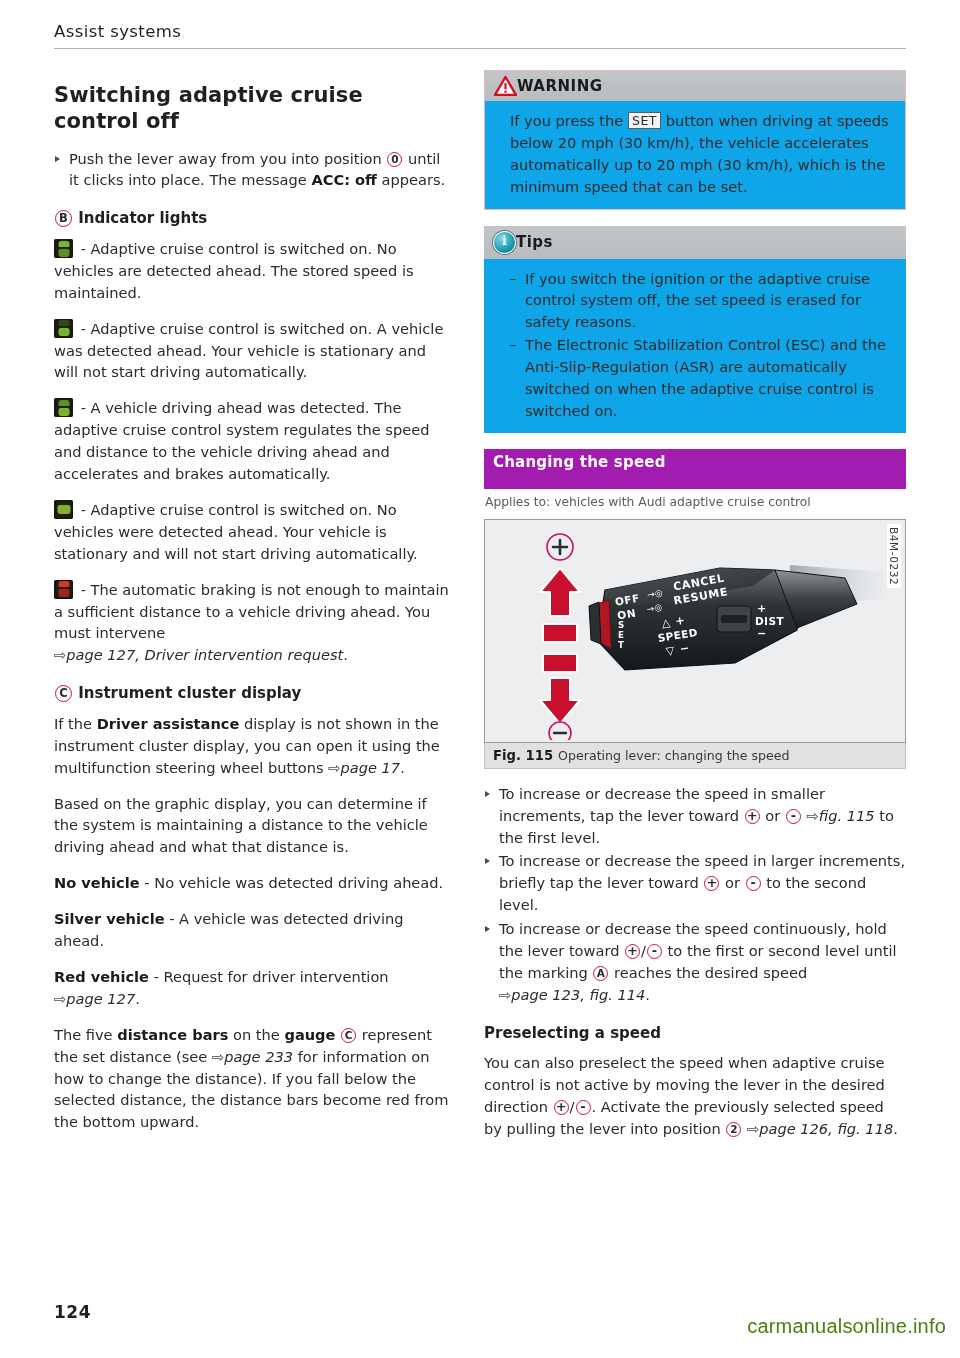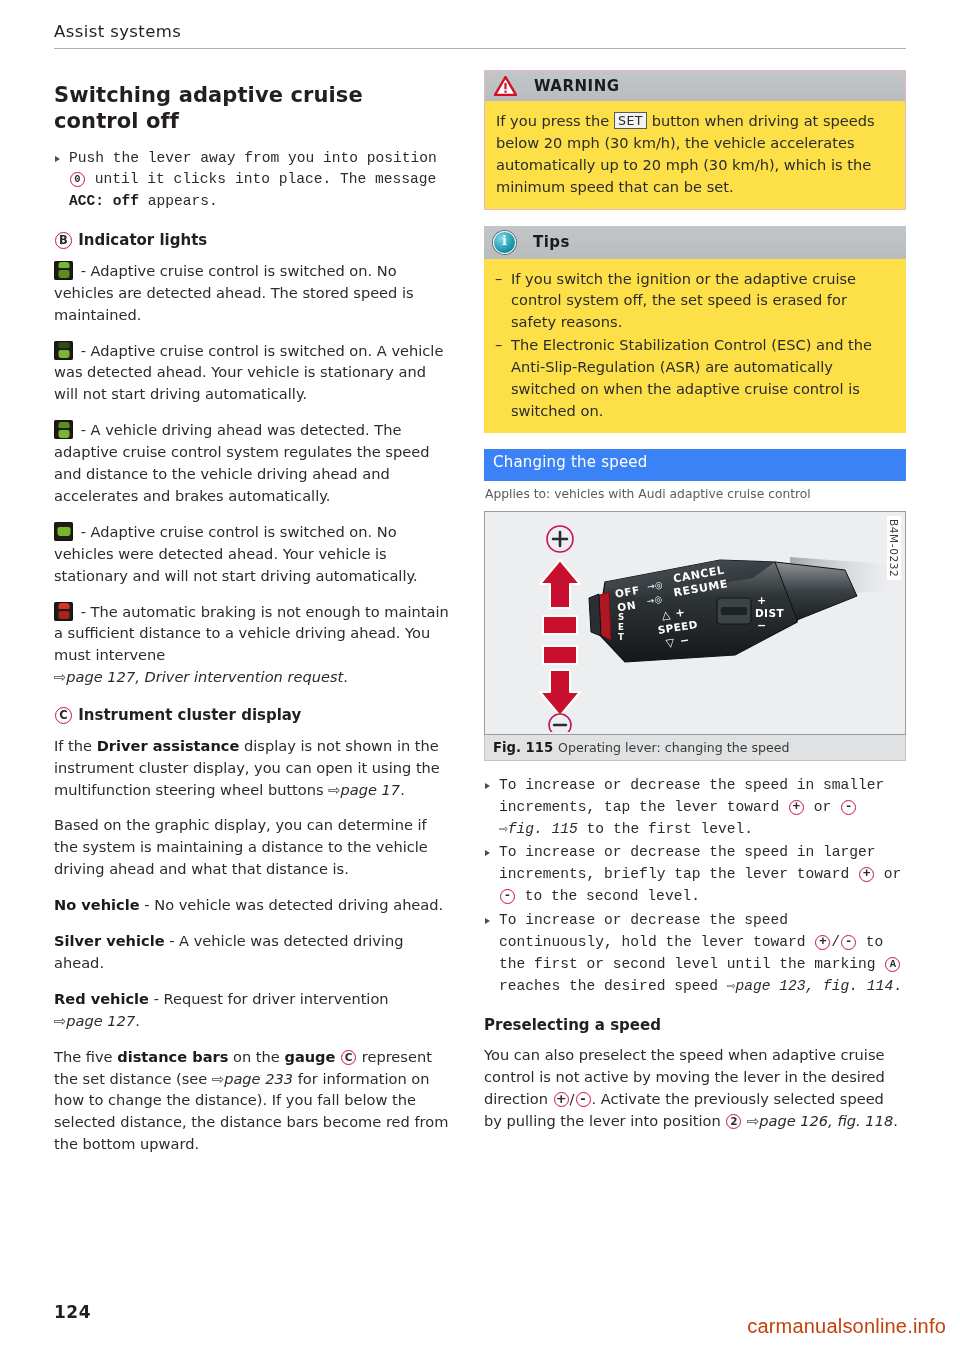--- a/index.html
+++ b/index.html
@@ -106,7 +106,7 @@
   
   .box{margin-bottom:16px;}
   .box-head{
-    display:flex;align-items:center;gap:17px;
+    display:flex;align-items:center;gap:0;
     background:linear-gradient(to bottom,#c3c6c8,#b9bcbe);
     padding:5px 9px;
   }

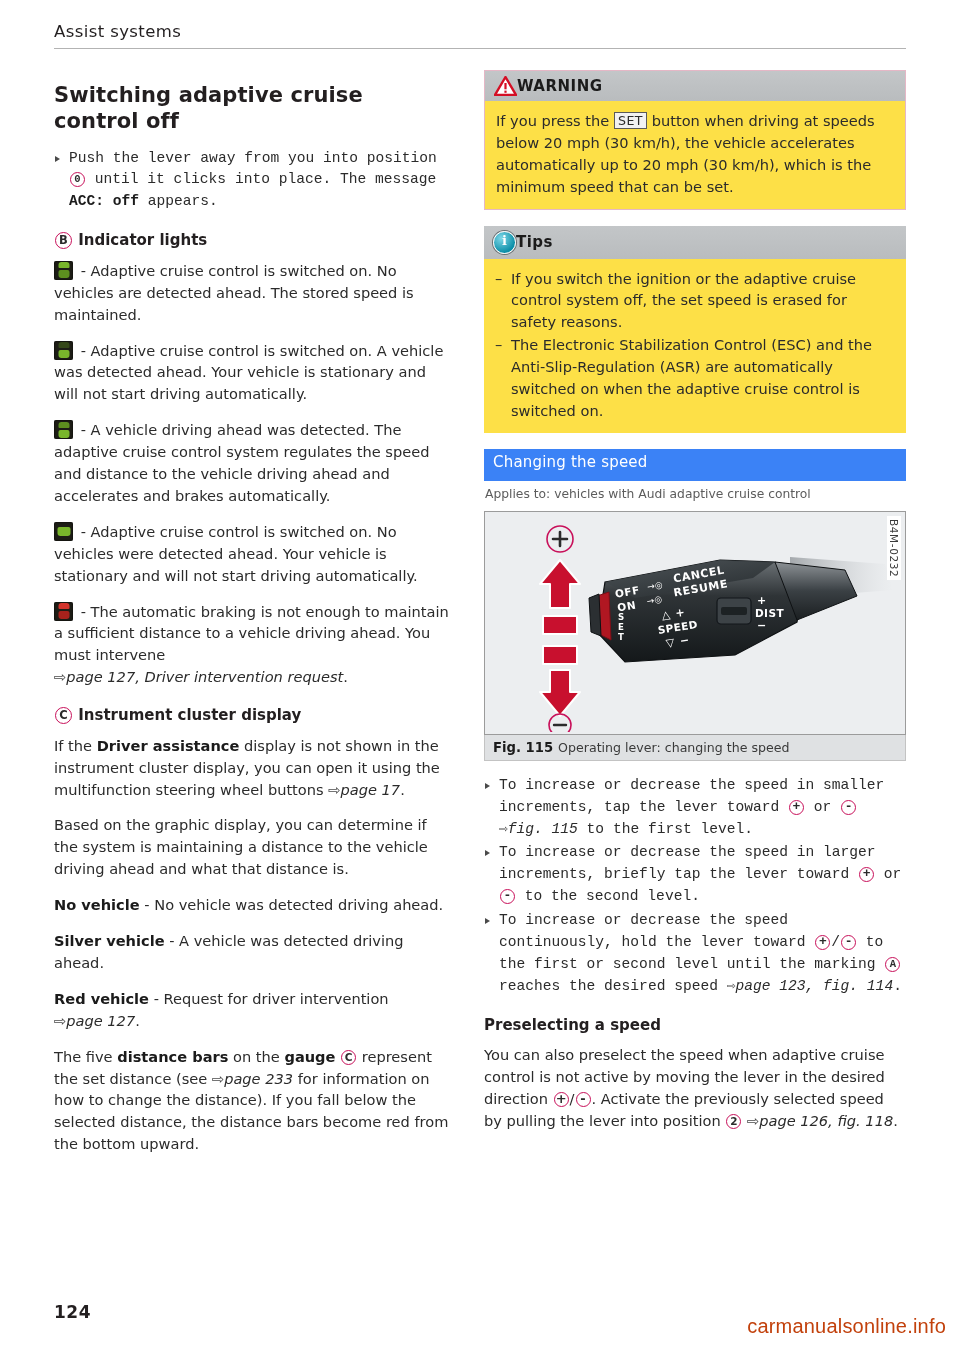--- a/index.html
+++ b/index.html
@@ -114,7 +114,7 @@
     font-size:15px;font-weight:bold;letter-spacing:.5px;color:#1b1b1b;
   }
   .box-body{
-    background:#fde047;padding:9px 11px 11px 11px;
+    background:#0ea5e9;padding:9px 11px 11px 25px;
   }
   .box-body p:last-child{margin-bottom:0;}
   .box-body ul.dash>li:last-child{margin-bottom:0;}

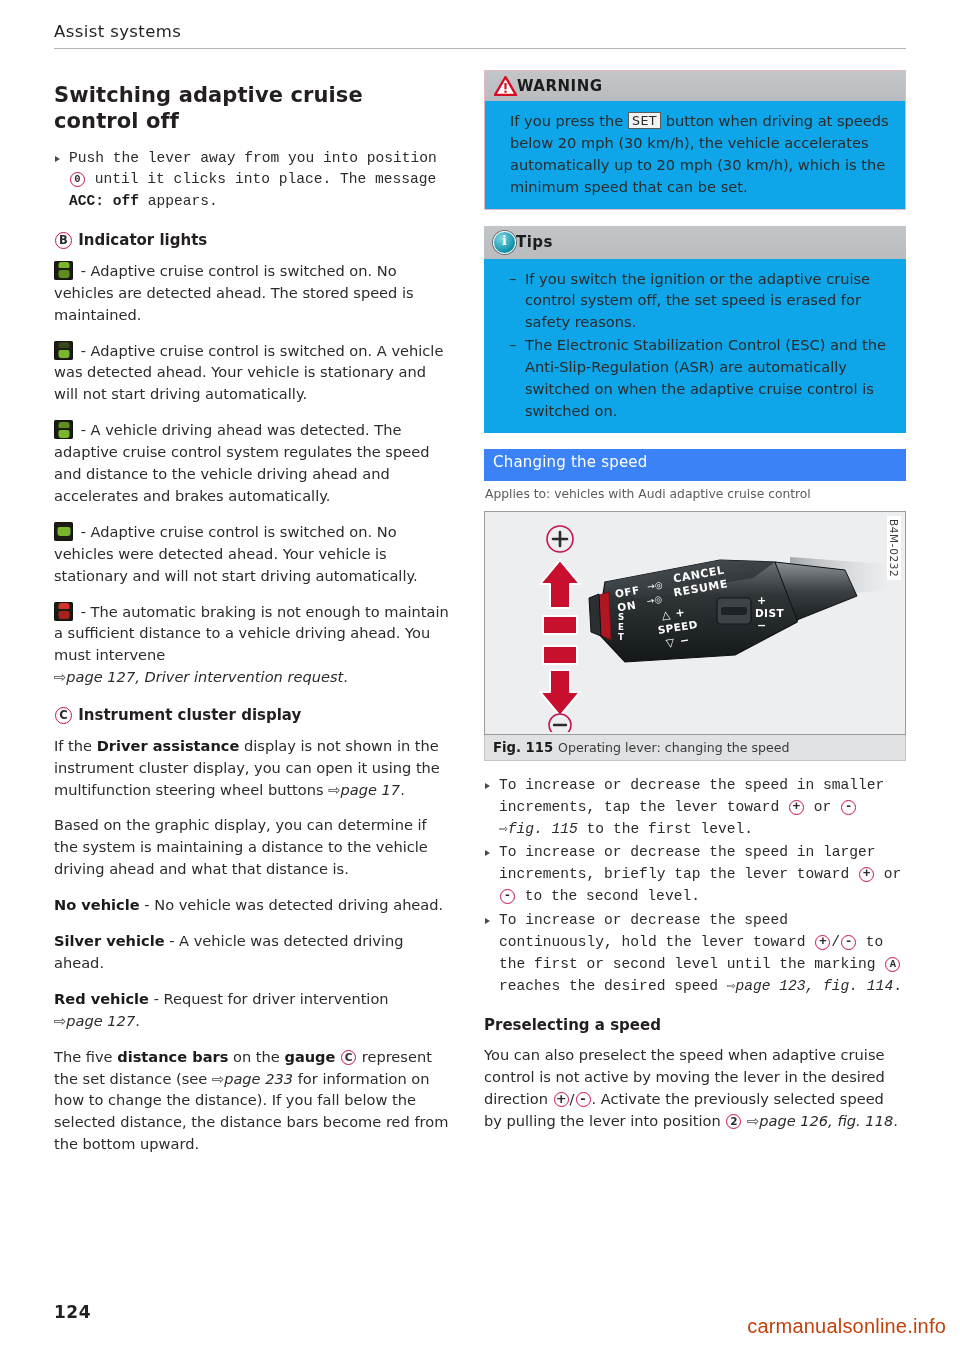--- a/index.html
+++ b/index.html
@@ -49,7 +49,7 @@
   ul.tri{list-style:none;margin:0 0 14px 0;padding:0;}
   ul.tri>li{
     position:relative;padding-left:15px;font-size:14.6px;line-height:1.5;
-    margin-bottom:2px;color:#2b2b2b;font-family:Liberation Mono, monospace;
+    margin-bottom:2px;color:#2b2b2b;
   }
   ul.tri>li:before{
     content:"";position:absolute;left:1px;top:8px;

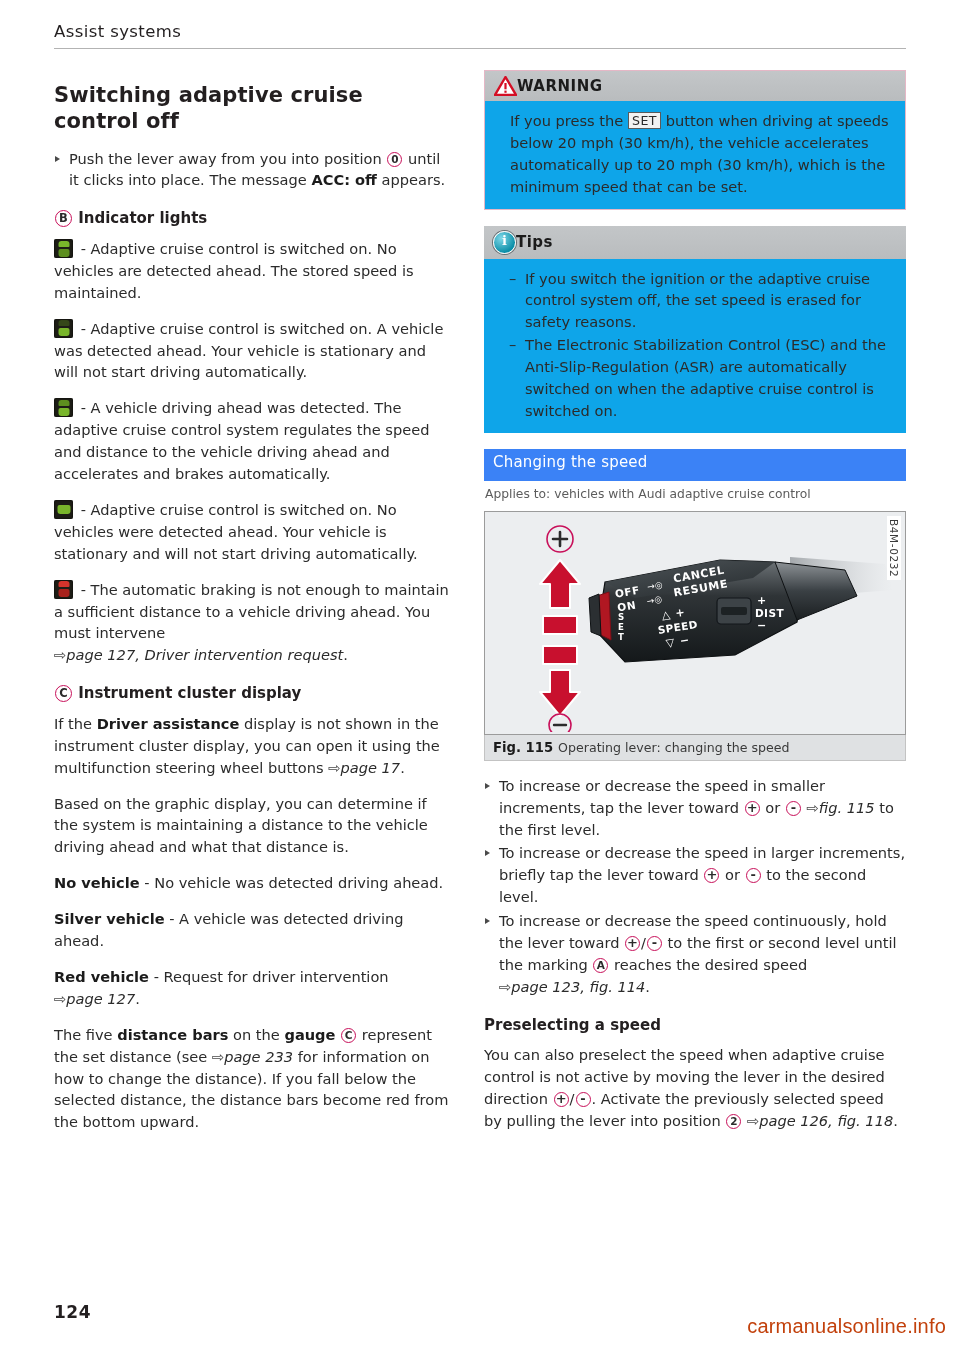--- a/index.html
+++ b/index.html
@@ -134,8 +134,8 @@
 
   
   .redbar{
-    background:#3b82f6;color:#fff;font-size:15px;font-weight:normal;
-    padding:4px 9px 10px 9px;letter-spacing:.2px;
+    background:#a21caf;color:#fff;font-size:15px;font-weight:bold;
+    padding:4px 9px 18px 9px;letter-spacing:.2px;
   }
   .applies{
     font-size:12.3px;color:#5c5c5c;margin:6px 0 10px 1px;

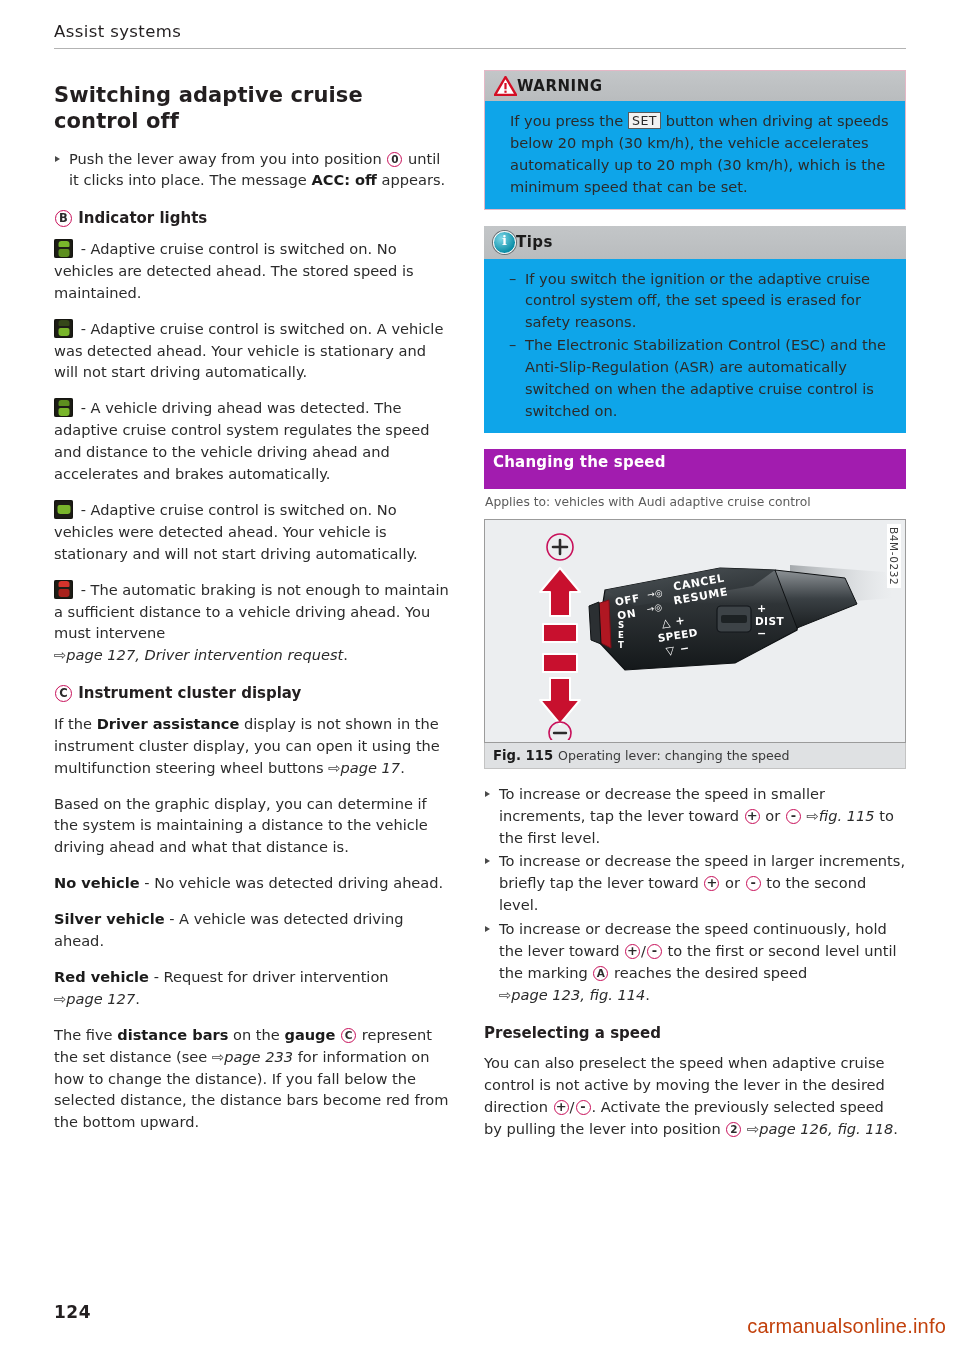--- a/index.html
+++ b/index.html
@@ -164,7 +164,7 @@
     color:#231f20;letter-spacing:.5px;
   }
   .watermark{
-    position:absolute;right:14px;bottom:20px;font-size:20px;color:#c2410c;
+    position:absolute;right:14px;bottom:20px;font-size:20px;color:#4d7c0f;
     font-family:"Liberation Sans",sans-serif;letter-spacing:.2px;margin-top:16px;
   }
 </style>

